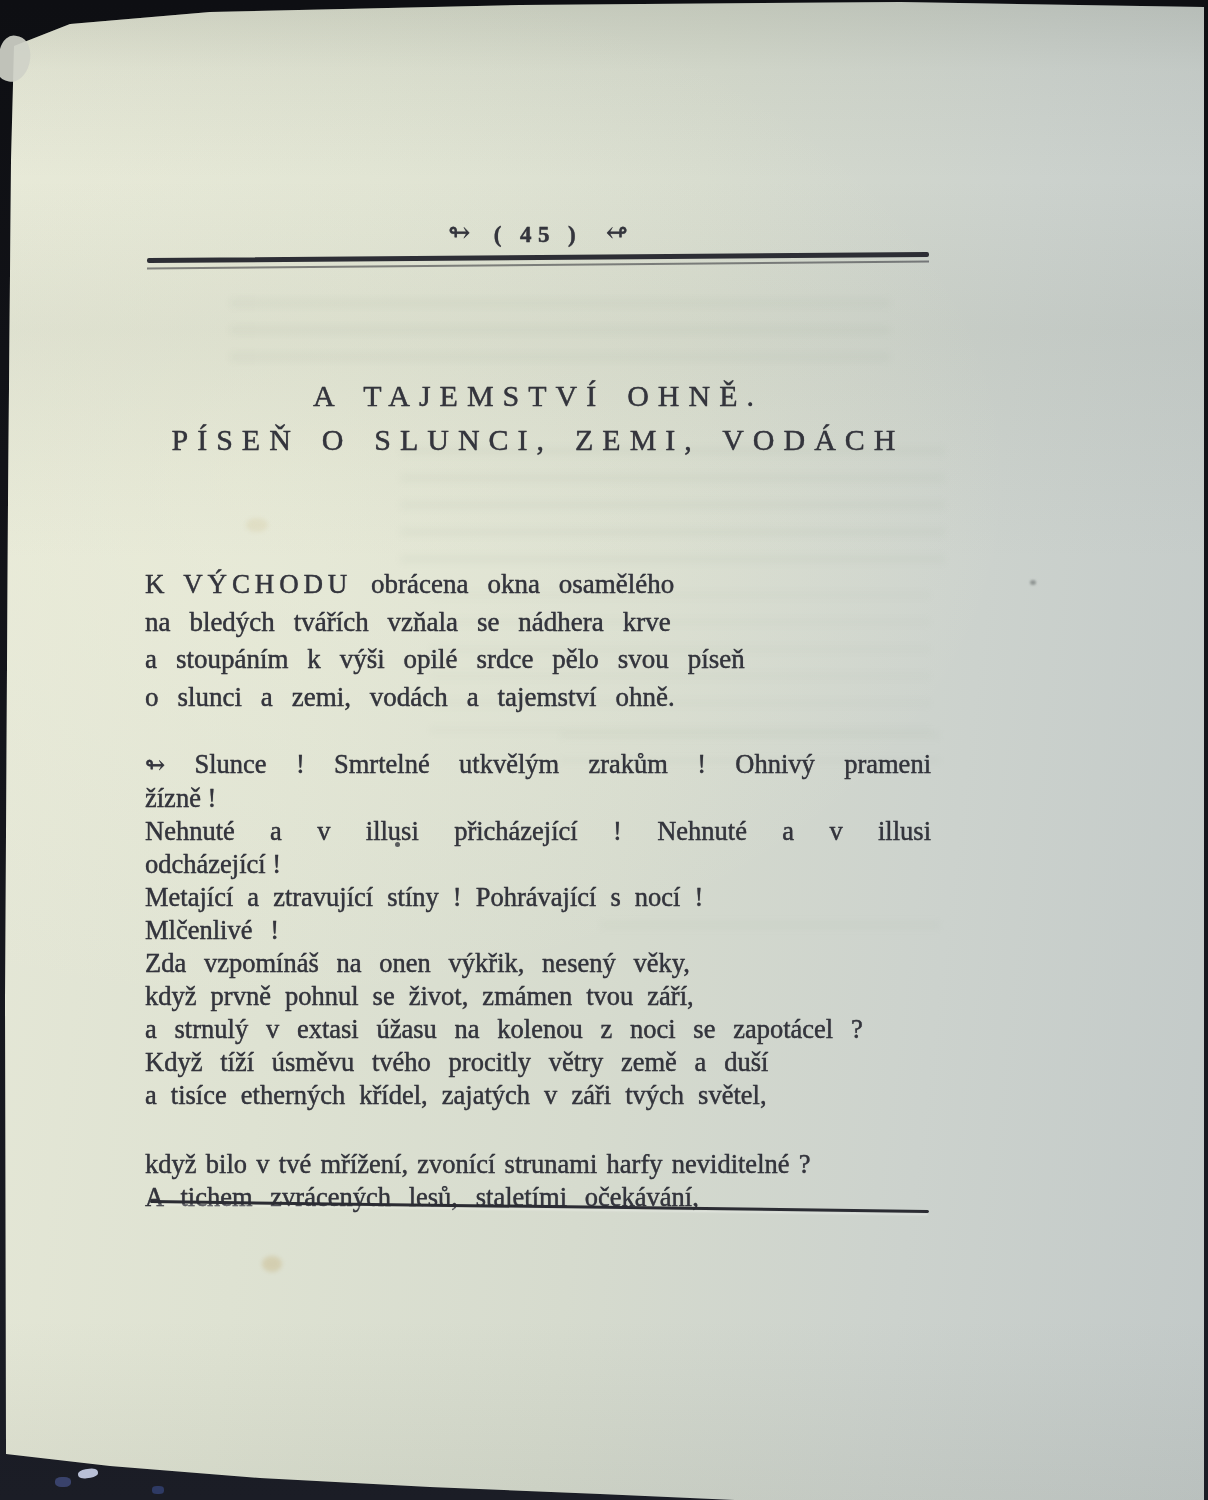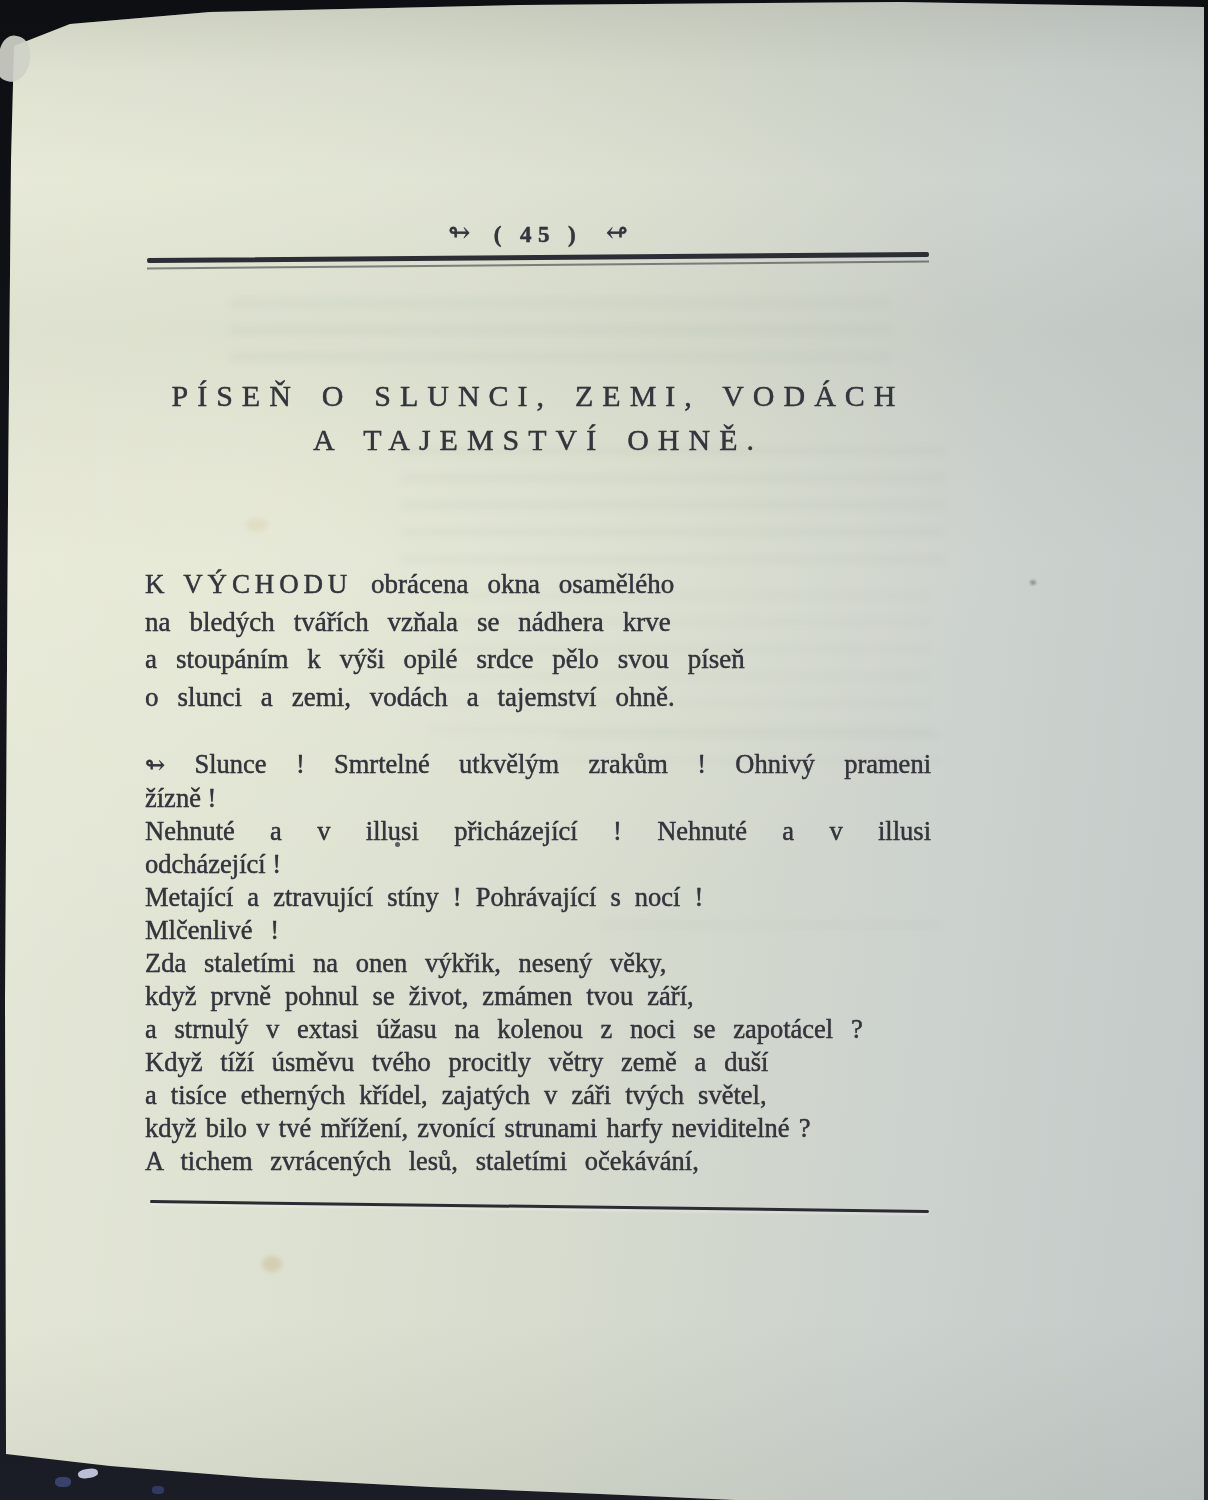--- a/index.html
+++ b/index.html
@@ -100,8 +100,8 @@
       </div>
 
       <div class="title">
+        <div>A TAJEMSTVÍ OHNĚ.</div>
         <div>PÍSEŇ O SLUNCI, ZEMI, VODÁCH</div>
-        <div>A TAJEMSTVÍ OHNĚ.</div>
       </div>
 
       <div class="stanza s1">

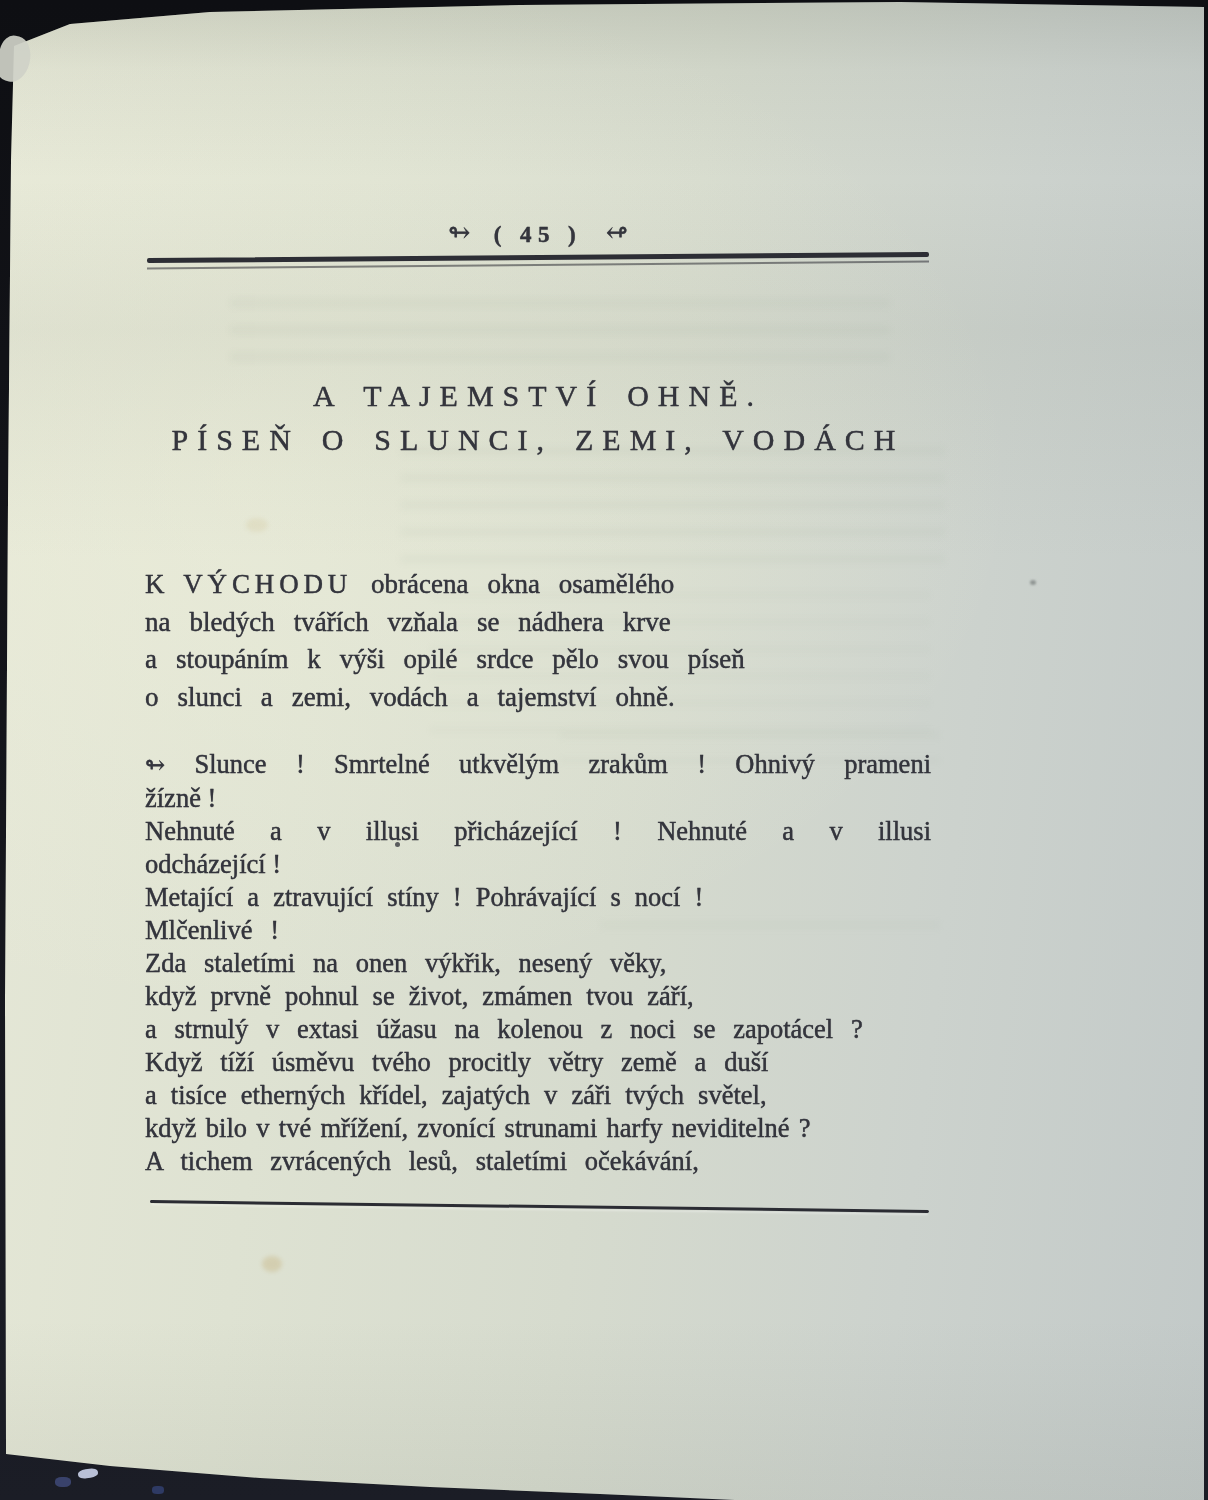--- a/index.html
+++ b/index.html
@@ -118,7 +118,7 @@
         <div class="line center">odcházející !</div>
         <div class="line w2">Metající a ztravující stíny ! Pohrávající s nocí !</div>
         <div class="line w1">Mlčenlivé !</div>
-        <div class="line w1">Zda staletími na onen výkřik, nesený věky,</div>
+        <div class="line w1">Zda vzpomínáš na onen výkřik, nesený věky,</div>
         <div class="line w2">když prvně pohnul se život, zmámen tvou září,</div>
         <div class="line w1">a strnulý v extasi úžasu na kolenou z noci se zapotácel ?</div>
         <div class="line w1">Když tíží úsměvu tvého procitly větry země a duší</div>

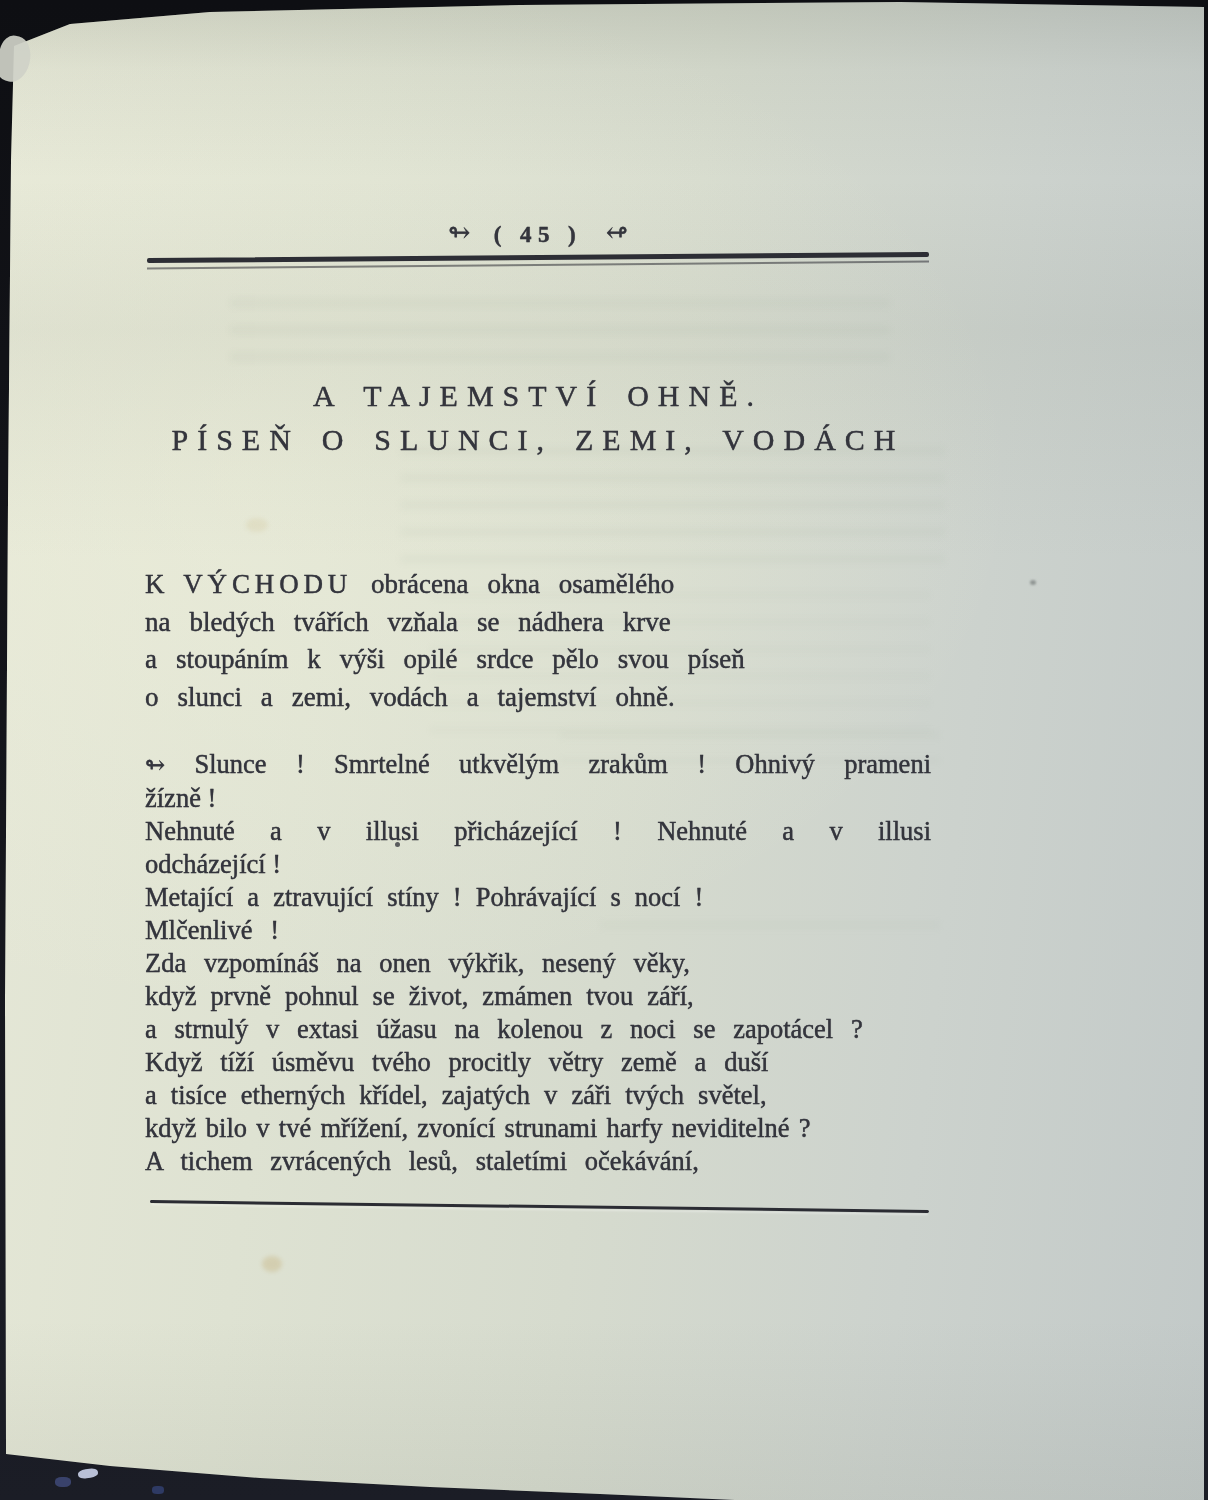--- a/index.html
+++ b/index.html
@@ -63,7 +63,7 @@
   .center{text-align:left;}
   .w1{word-spacing:.42em;}
   .w2{word-spacing:.28em;}
-  .w3{word-spacing:.10em;}
+  .w3{word-spacing:.10em;margin-top:36px;}
   .marker{font-size:24px;}
   .rule-bottom{position:absolute;top:1205px;left:5px;width:779px;height:3.4px;
     background:#2b2c33;transform:rotate(.72deg);border-radius:2px;

